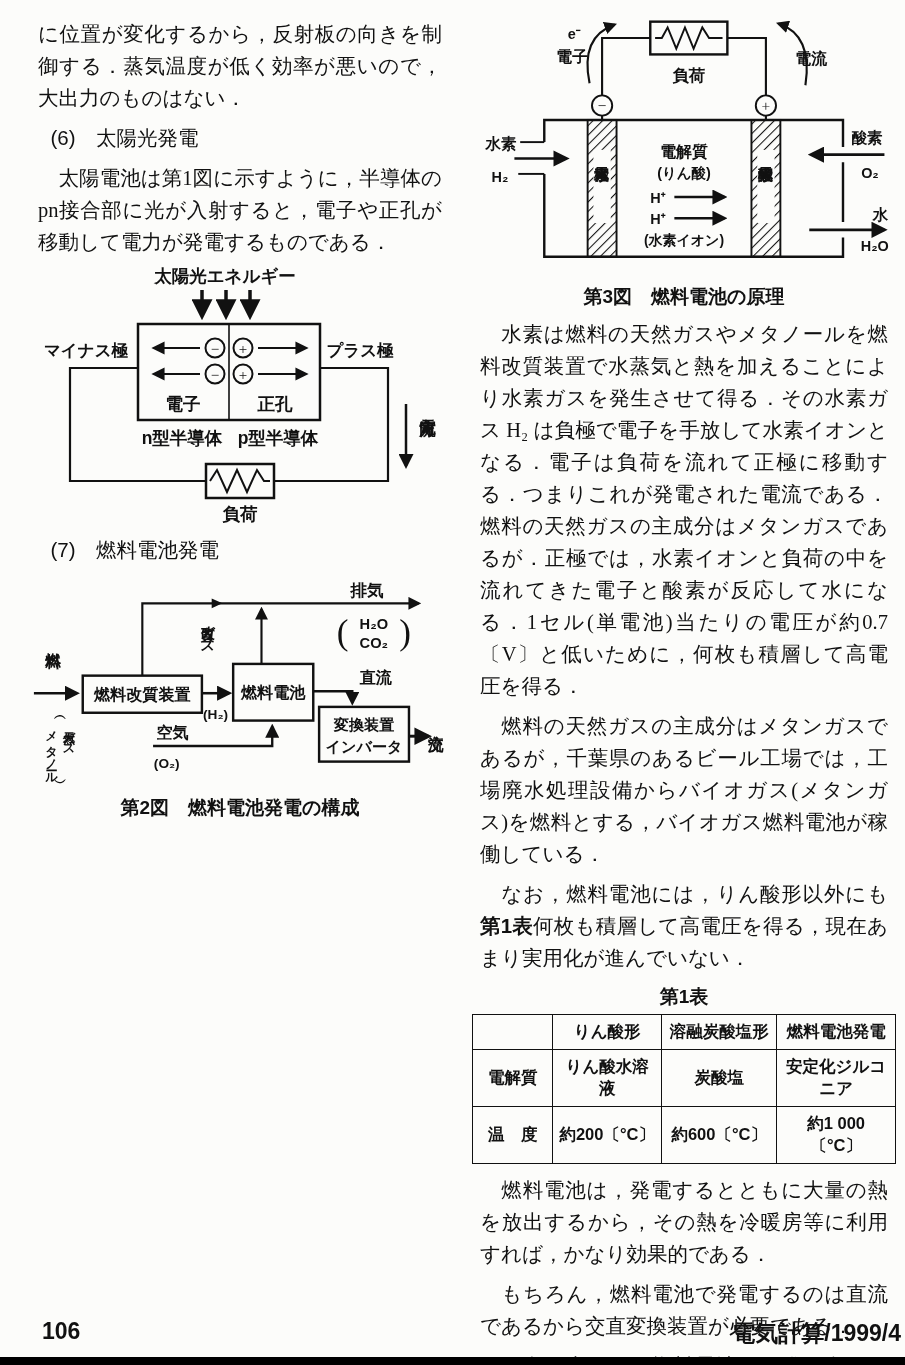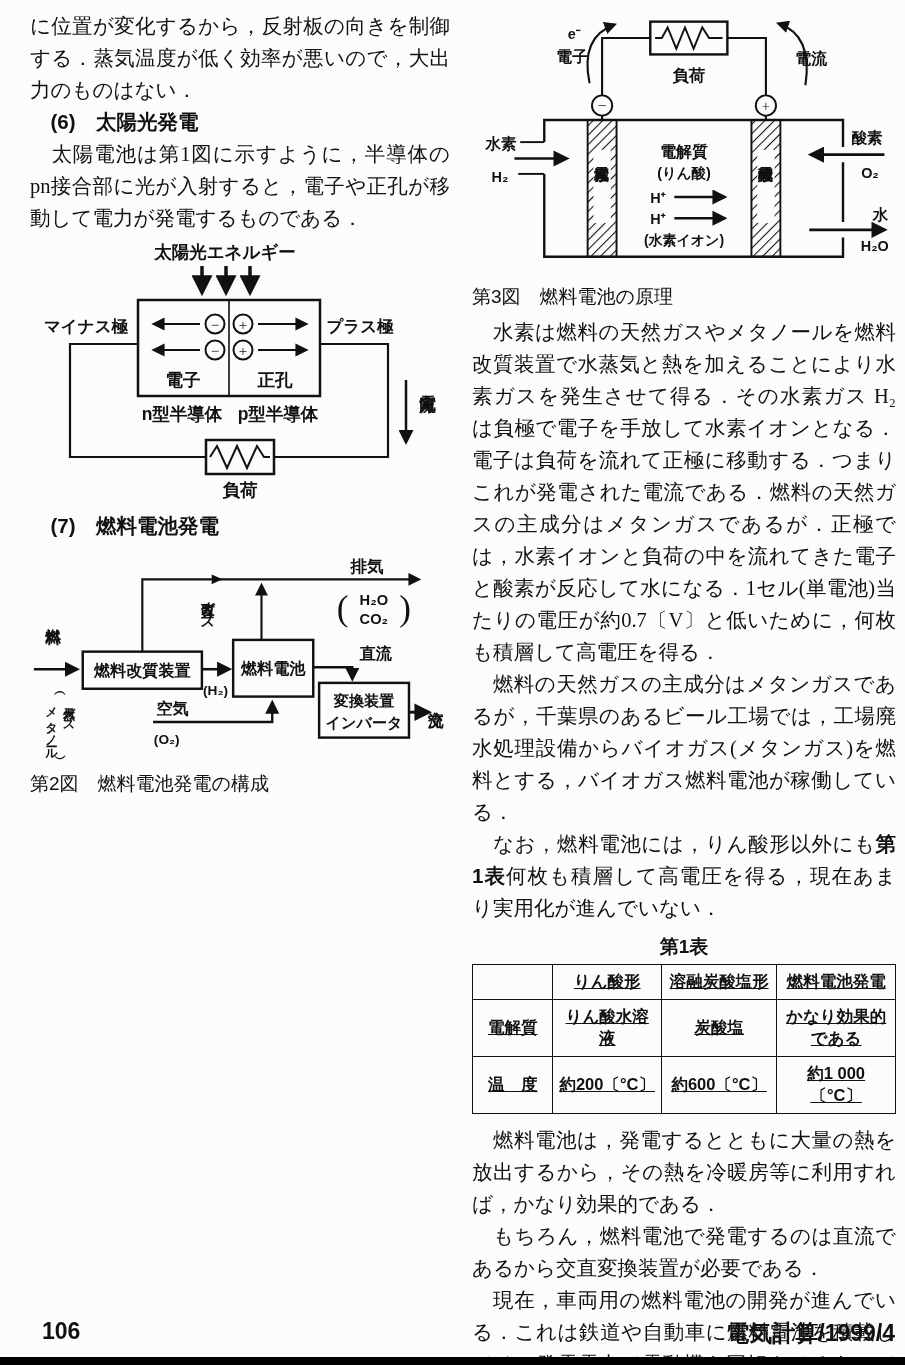--- a/index.html
+++ b/index.html
@@ -13,7 +13,7 @@
   .col { width:420px; }
   .col-r { width:424px; }
   p.body {
-    font-size:20.5px; line-height:32px; margin:0;
+    font-size:20.5px; line-height:32px; margin:8px;
     text-align:justify;
   }
   p.sect {

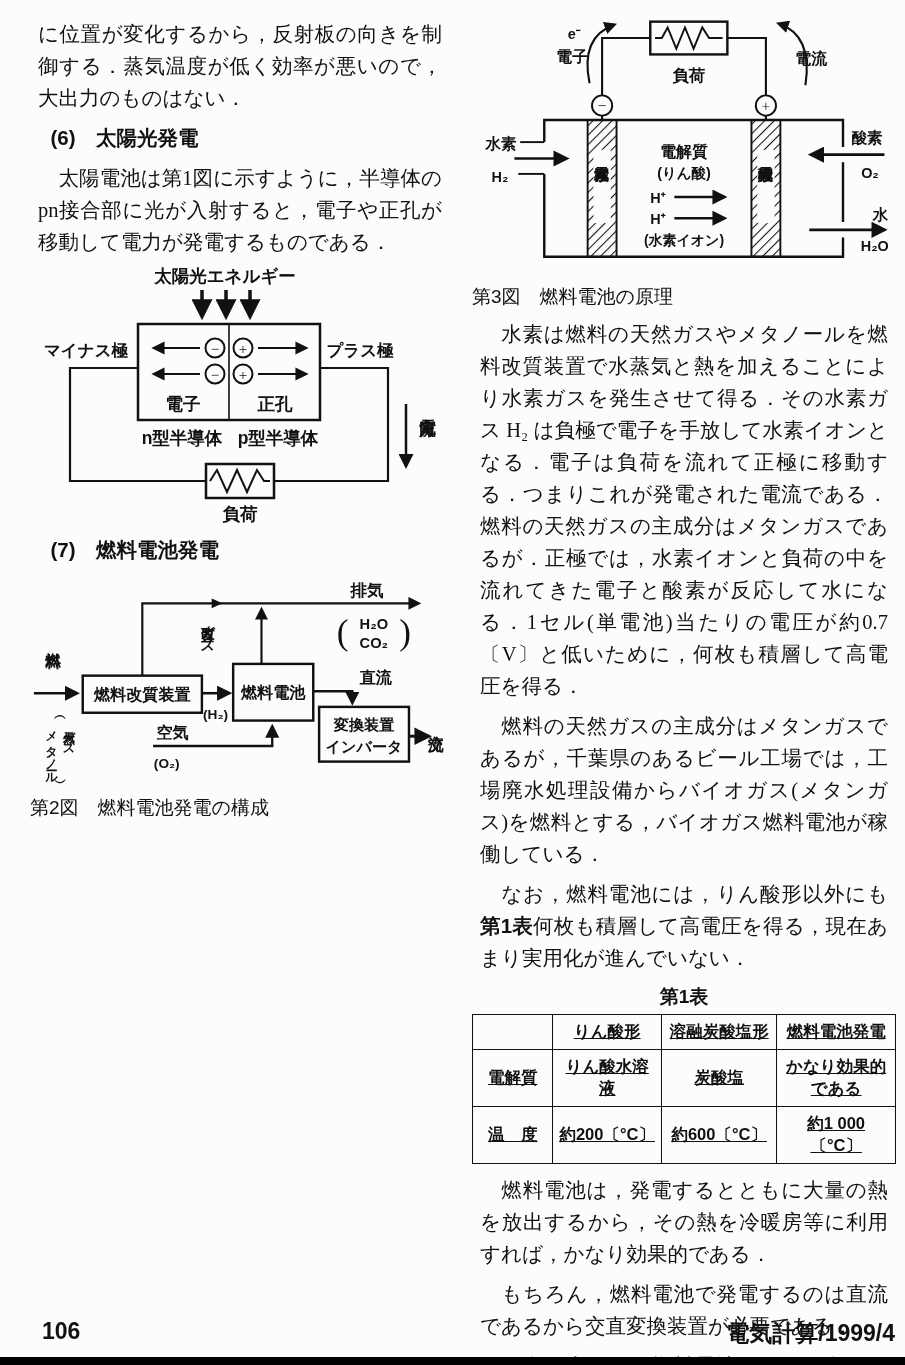--- a/index.html
+++ b/index.html
@@ -17,7 +17,7 @@
     text-align:justify;
   }
   p.sect {
-    font-family:"Liberation Sans", sans-serif; font-weight:bold;
+    font-family:"Liberation Sans", sans-serif; font-weight:normal;
     font-size:20.5px; line-height:32px; margin:0;
   }
   .b { font-weight:bold; font-family:"Liberation Sans", sans-serif; }

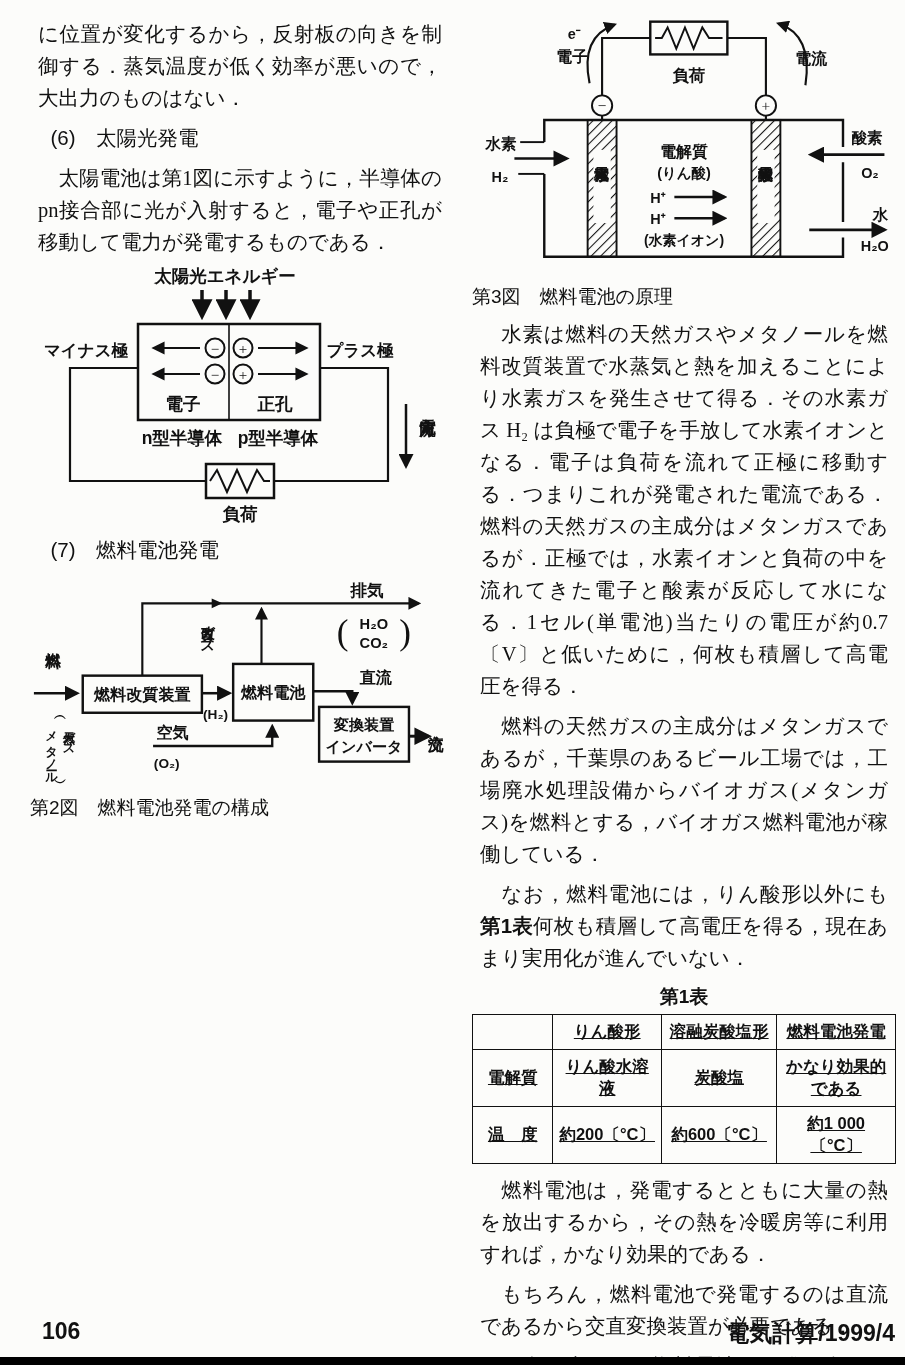--- a/index.html
+++ b/index.html
@@ -23,8 +23,8 @@
   .b { font-weight:bold; font-family:"Liberation Sans", sans-serif; }
   .fig { margin:8px 0 6px; text-align:center; }
   .figcap {
-    font-family:"Liberation Sans", sans-serif; font-weight:normal;
-    font-size:19px; margin-top:2px; text-align:left;
+    font-family:"Liberation Sans", sans-serif; font-weight:bold;
+    font-size:19px; margin-top:2px; text-align:center;
   }
   svg text { fill:#111; }
   .flabel { font-family:"Liberation Sans", sans-serif; font-weight:bold; }

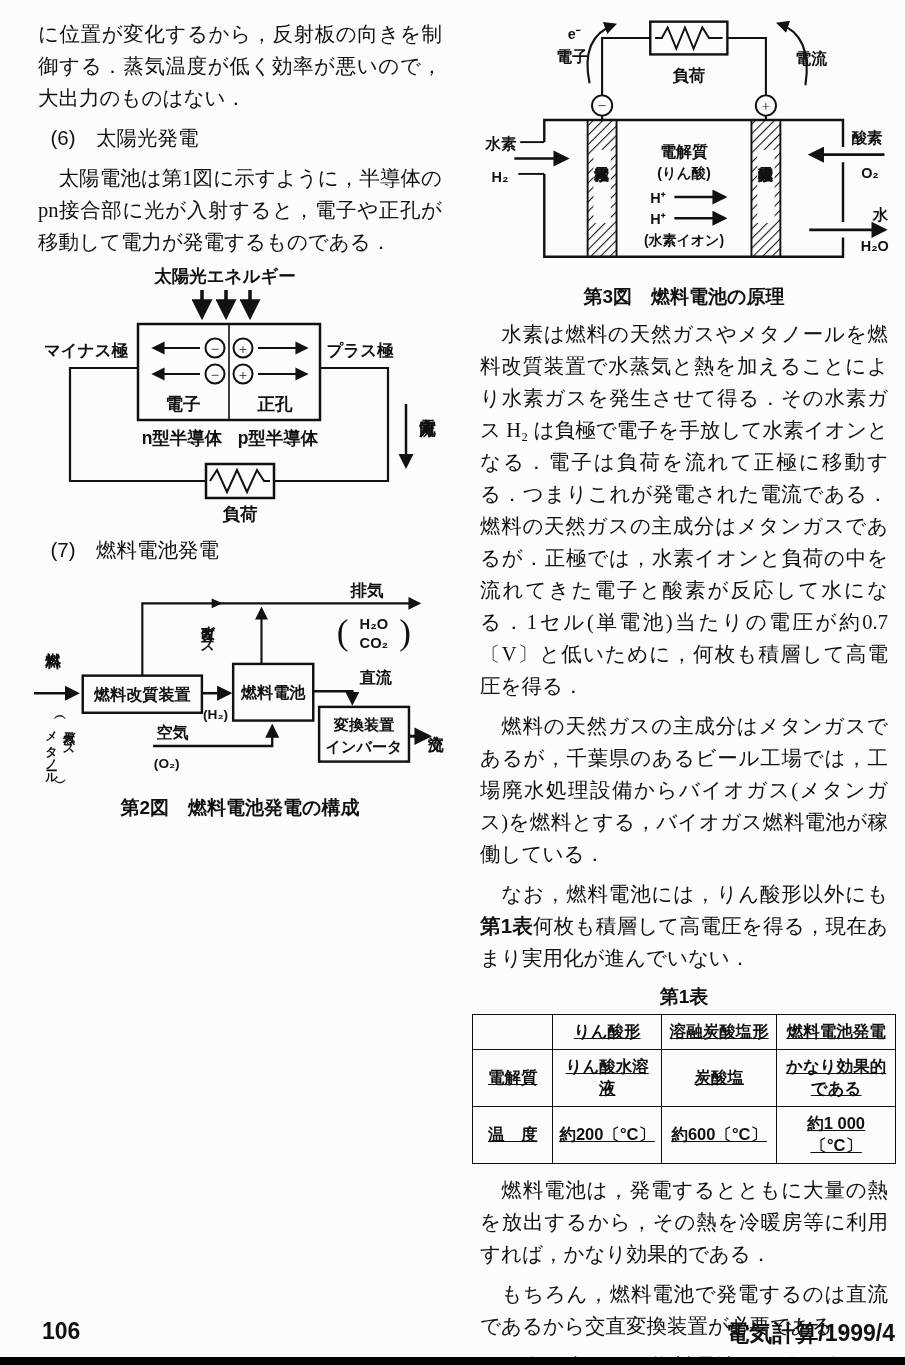--- a/index.html
+++ b/index.html
@@ -35,7 +35,7 @@
   }
   table.t1 {
     border-collapse:collapse; margin:0 auto 10px;
-    font-family:"Liberation Sans", sans-serif; font-weight:bold; font-size:16.5px;text-decoration:underline;
+    font-family:"Liberation Sans", sans-serif; font-weight:bold; font-size:16.5px;
   }
   table.t1 th, table.t1 td {
     border:1.7px solid #111; padding:6px 6px; text-align:center; font-weight:bold;

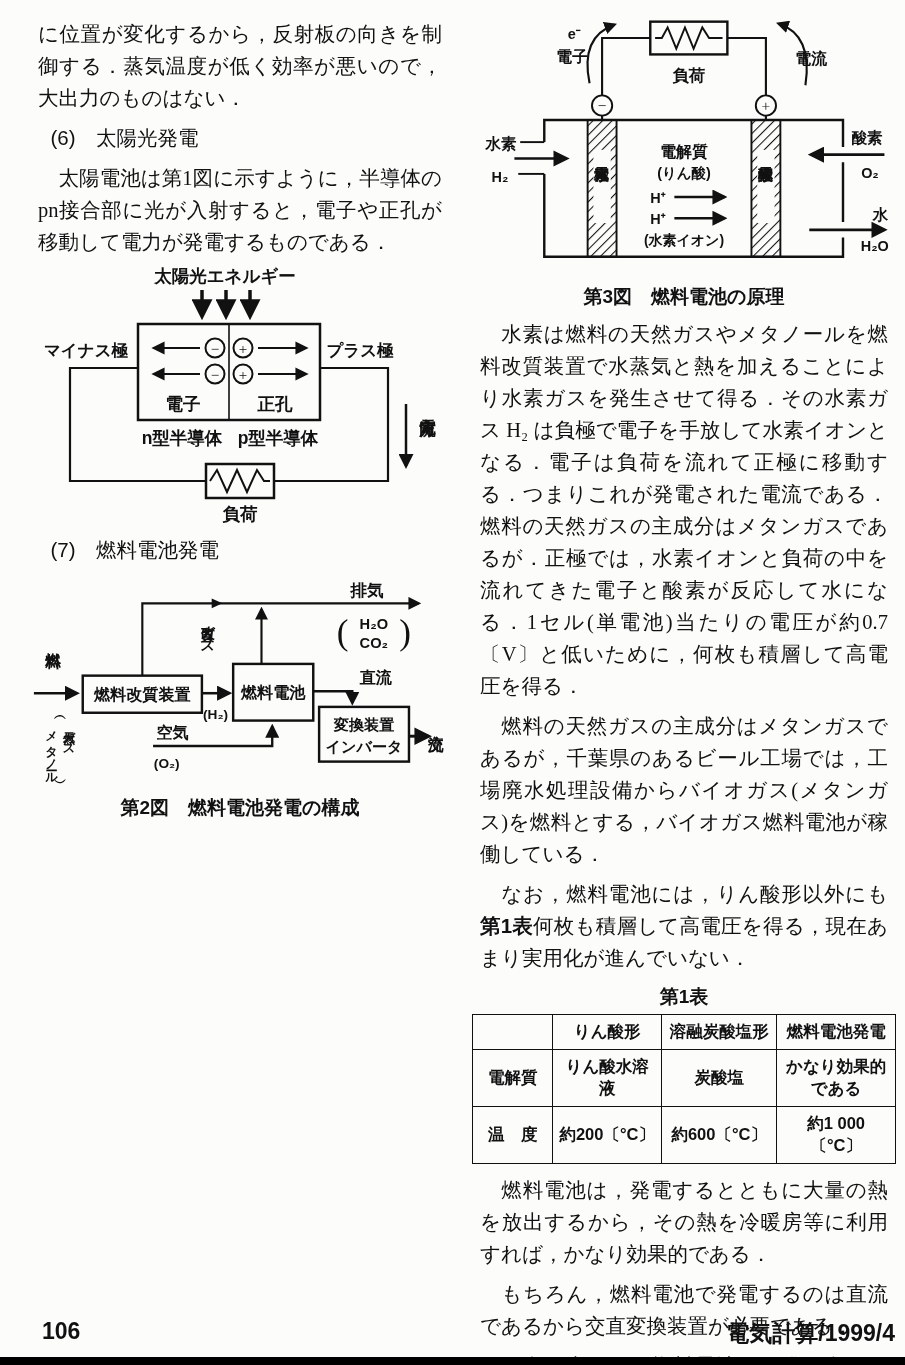--- a/index.html
+++ b/index.html
@@ -251,7 +251,7 @@
               <th>電解質</th>
               <td>りん酸水溶液</td>
               <td>炭酸塩</td>
-              <td>かなり効果的である</td>
+              <td>安定化ジルコニア</td>
             </tr>
             <tr>
               <th>温　度</th>

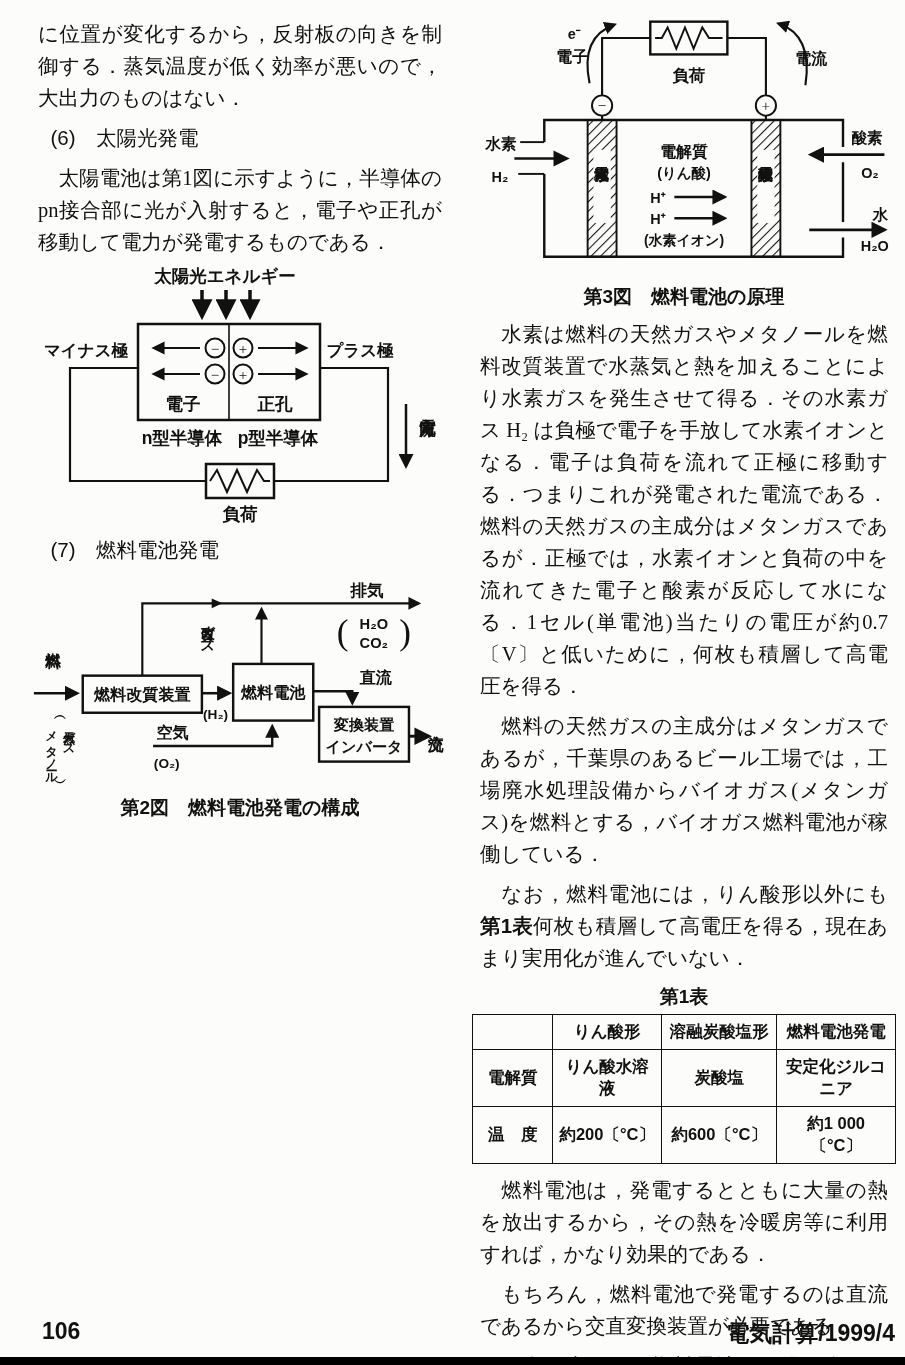--- a/index.html
+++ b/index.html
@@ -45,7 +45,7 @@
   .footer {
     position:absolute; left:0; right:0; bottom:16px;
     display:flex; justify-content:space-between;
-    padding:0 10px 0 42px;
+    padding:0 4px 0 42px;
     font-family:"Liberation Sans", sans-serif; font-size:23px; font-weight:600;
   }
   .bottom-bar { position:absolute; bottom:0; left:0; width:100%; height:8px; background:#000; }

